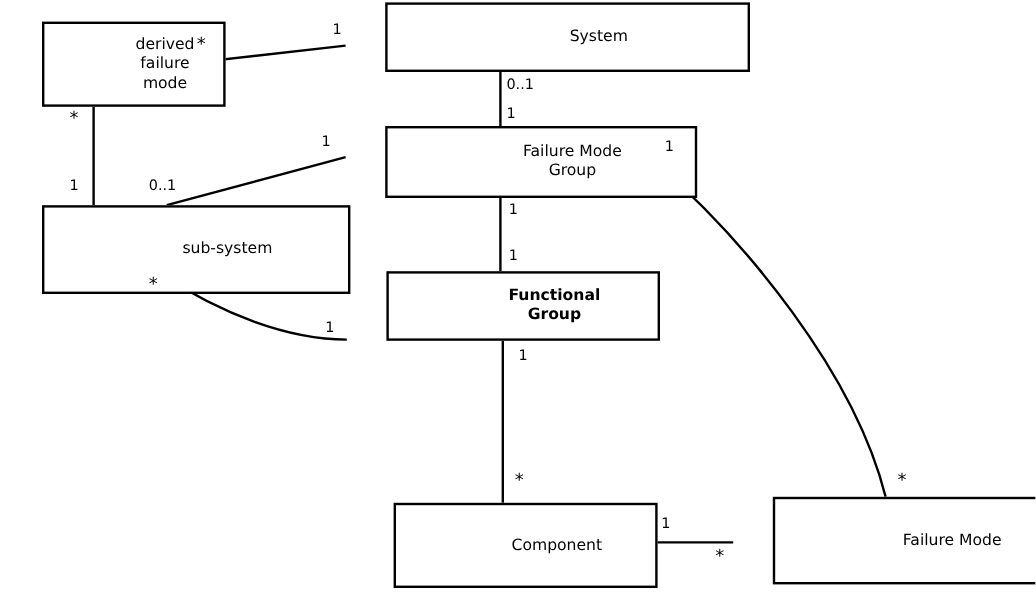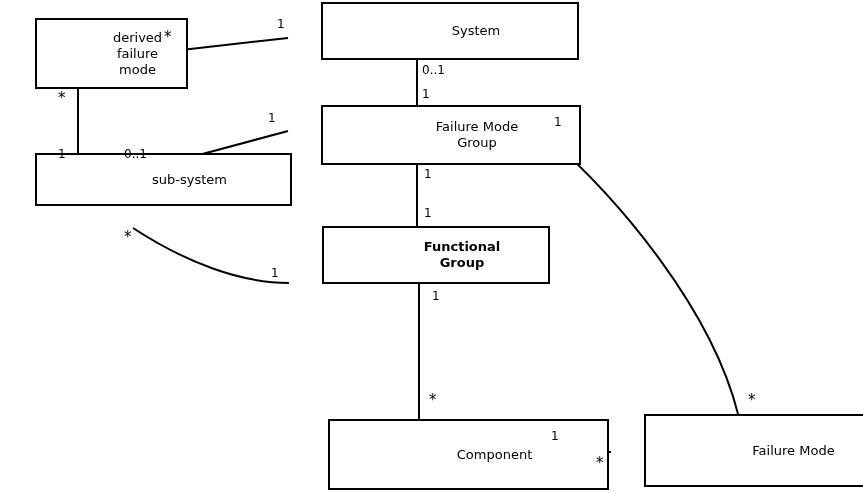--- a/index.html
+++ b/index.html
@@ -83,7 +83,7 @@
 failure
 mode</div>
       </div>
-      <div class="uml-box" style="left: 288px; top: 2px; width: 258px; height: 58px;">
+      <div class="uml-box" style="left: 288px; top: 2px; width: 304px; height: 58px;">
         <div class="uml-box-label">System</div>
       </div>
       <div class="uml-box" style="left: 288px; top: 105px; width: 260px; height: 60px;">

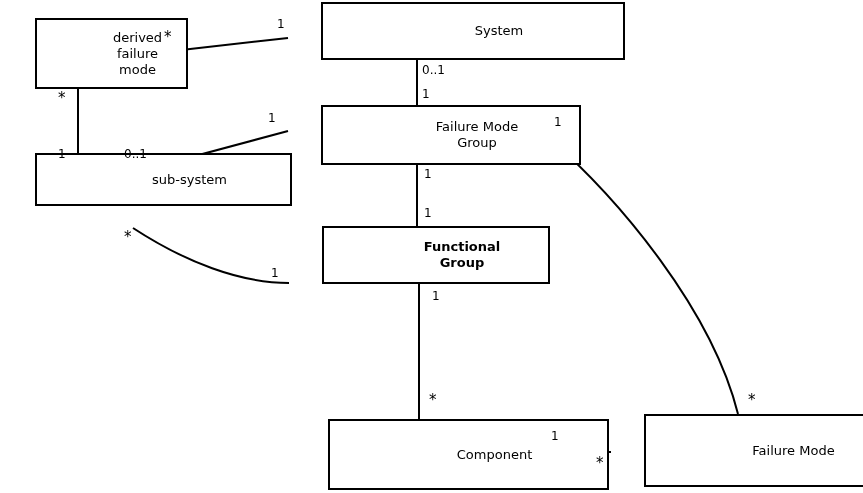--- a/index.html
+++ b/index.html
@@ -90,7 +90,7 @@
         <div class="uml-box-label">Failure Mode
 Group</div>
       </div>
-      <div class="uml-box" style="left: 2px; top: 153px; width: 257px; height: 53px;">
+      <div class="uml-box" style="left: 2px; top: 171px; width: 257px; height: 74px;">
         <div class="uml-box-label">sub-system</div>
       </div>
       <div class="uml-box" style="left: 289px; top: 226px; width: 228px; height: 58px; font-weight: bold;">

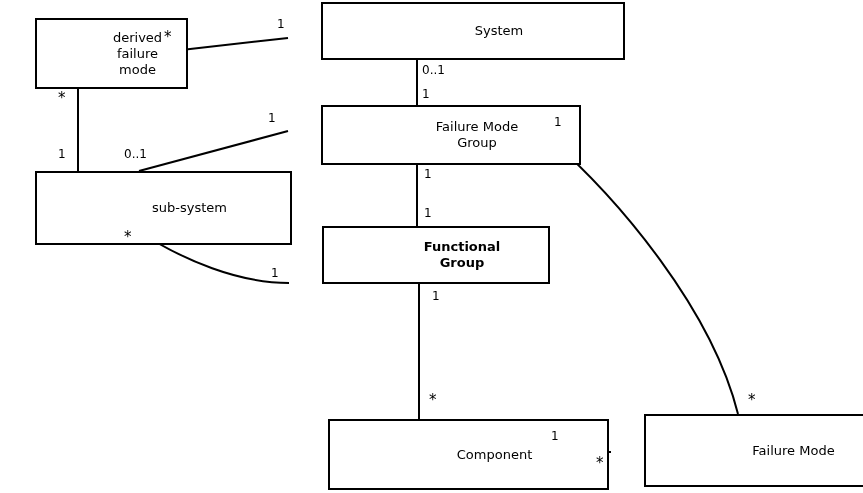--- a/index.html
+++ b/index.html
@@ -97,7 +97,7 @@
         <div class="uml-box-label">Functional
 Group</div>
       </div>
-      <div class="uml-box" style="left: 295px; top: 419px; width: 281px; height: 71px;">
+      <div class="uml-box" style="left: 295px; top: 419px; width: 220px; height: 71px;">
         <div class="uml-box-label">Component</div>
       </div>
       <div class="uml-box" style="left: 611px; top: 414px; width: 247px; height: 73px;">

